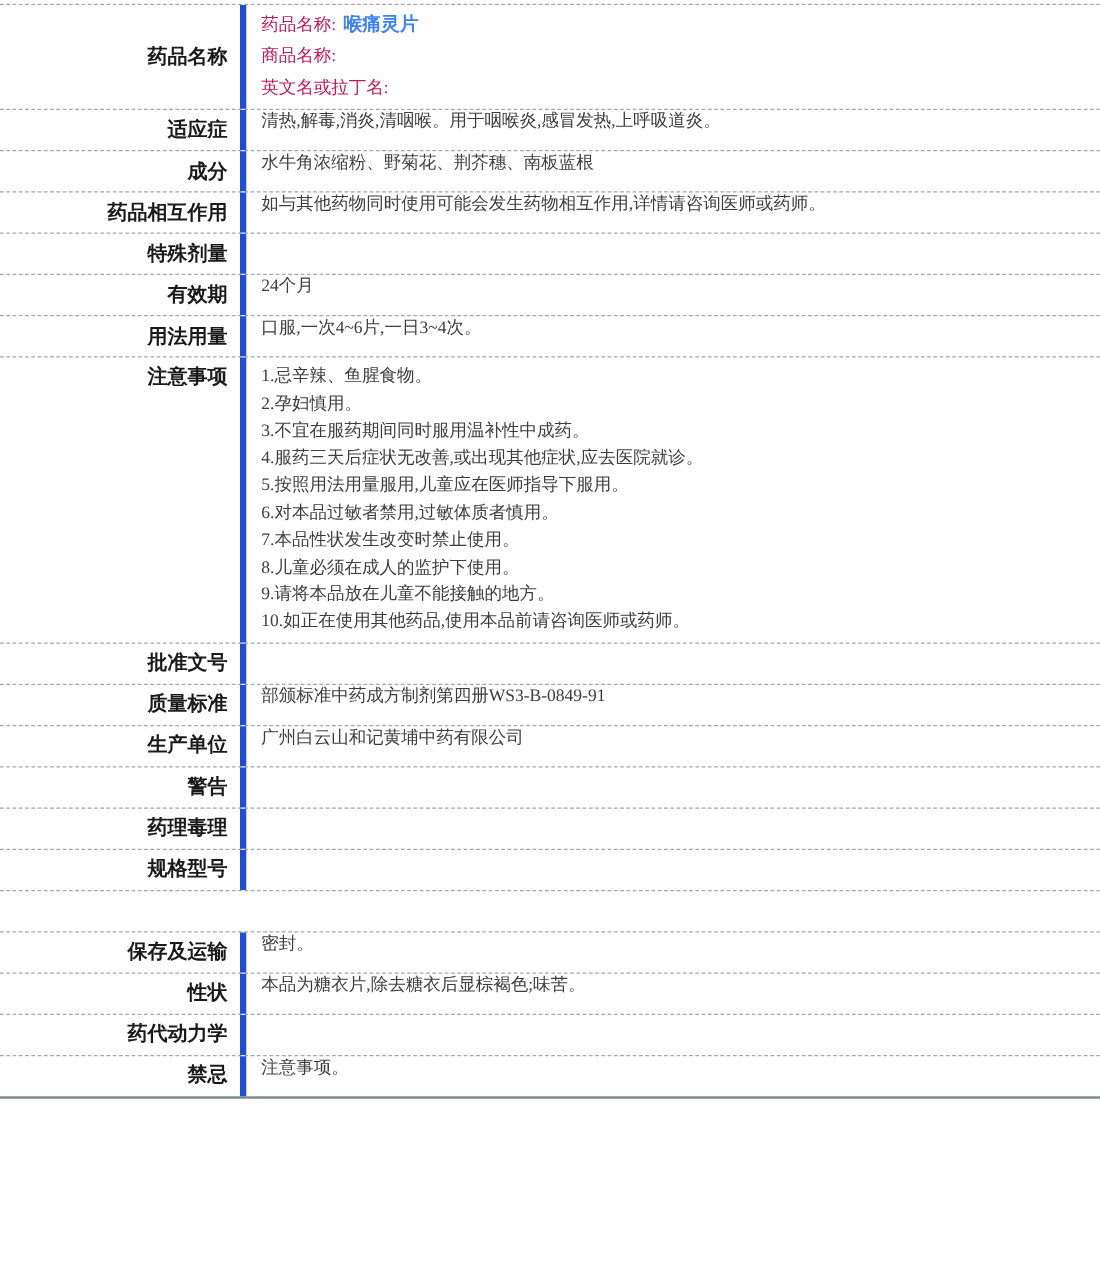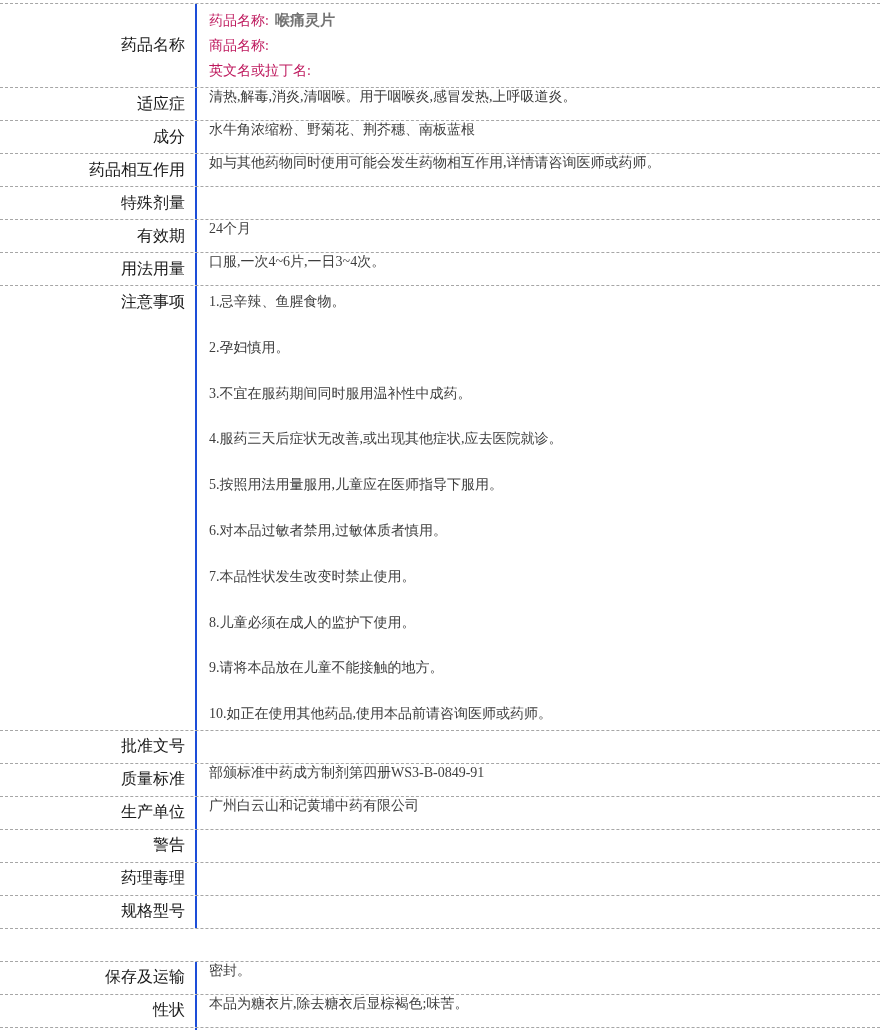--- a/index.html
+++ b/index.html
@@ -46,7 +46,7 @@
   }
   .field-line { line-height:25px; font-size:14px; white-space:nowrap; }
   .muted { color:#be185d; }
-  .drug-name { color:#737373; font-weight:bold; font-size:15px; margin-left:6px; }
+  .drug-name { color:#3b82f6; font-weight:bold; font-size:15px; margin-left:6px; }
   
   .content-cell.stacked {
     flex-direction:column;

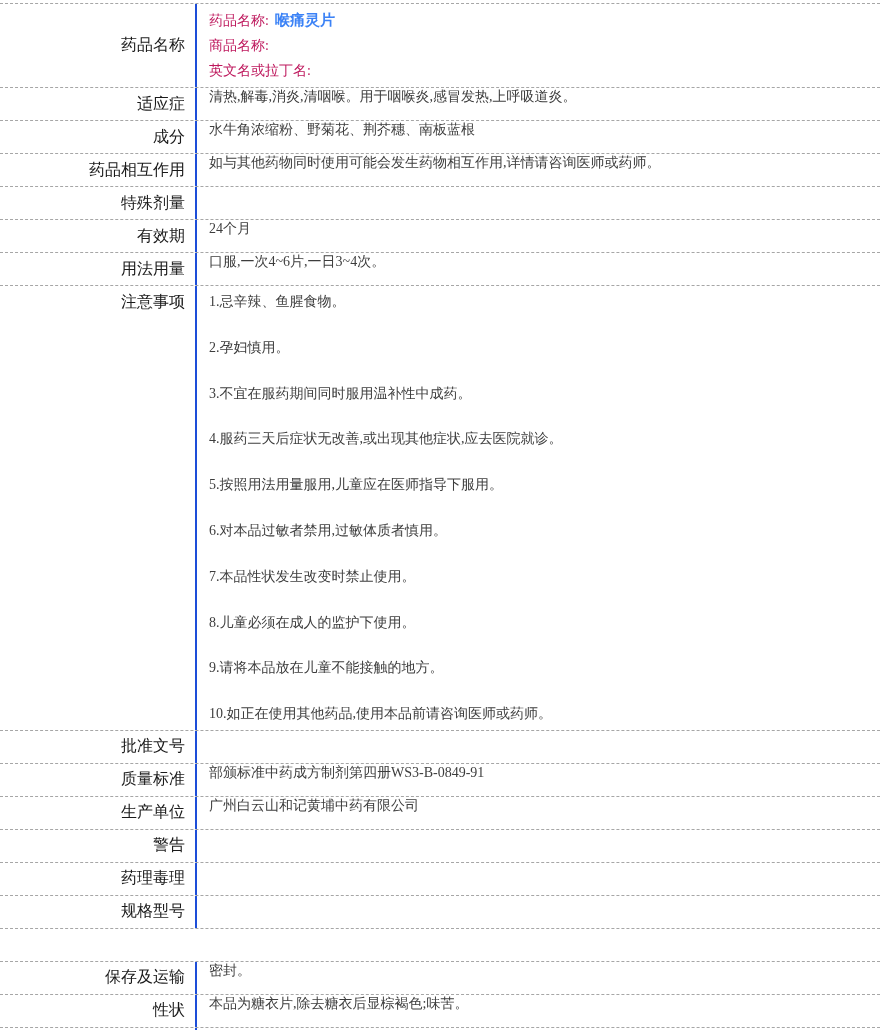--- a/index.html
+++ b/index.html
@@ -17,13 +17,13 @@
   .label-cell {
     flex:0 0 197px;
     box-sizing:border-box;
-    border-right:2px solid #1d4ed8;
+    border-right:5px solid #1d4ed8;
     display:flex;
     align-items:center;
     justify-content:flex-end;
     padding:0 10px 0 0;
     min-height:32px;
-    font-weight:normal;
+    font-weight:bold;
     font-size:16px;
     color:#1a1a1a;
   }

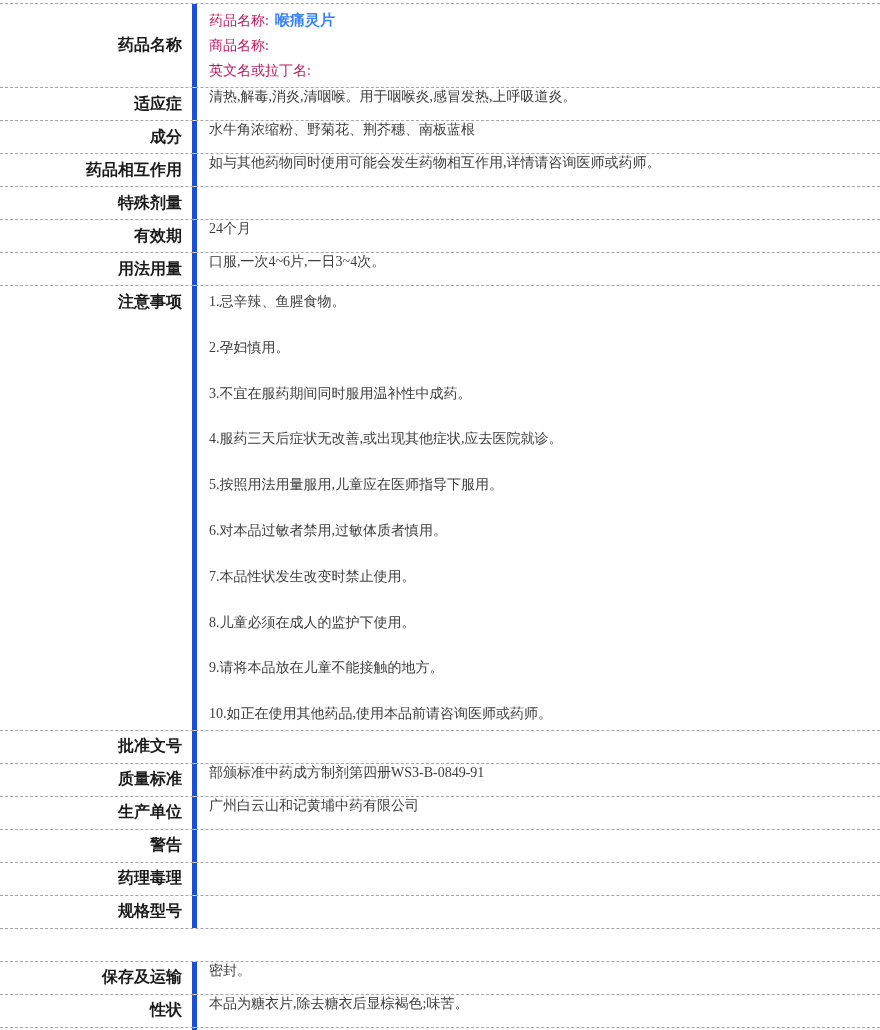--- a/index.html
+++ b/index.html
@@ -54,7 +54,6 @@
     justify-content:flex-start;
     padding-top:5px;
     padding-bottom:5px;
-    gap:24px;
   }
   .row.top-label .label-cell {
     align-items:flex-start;

